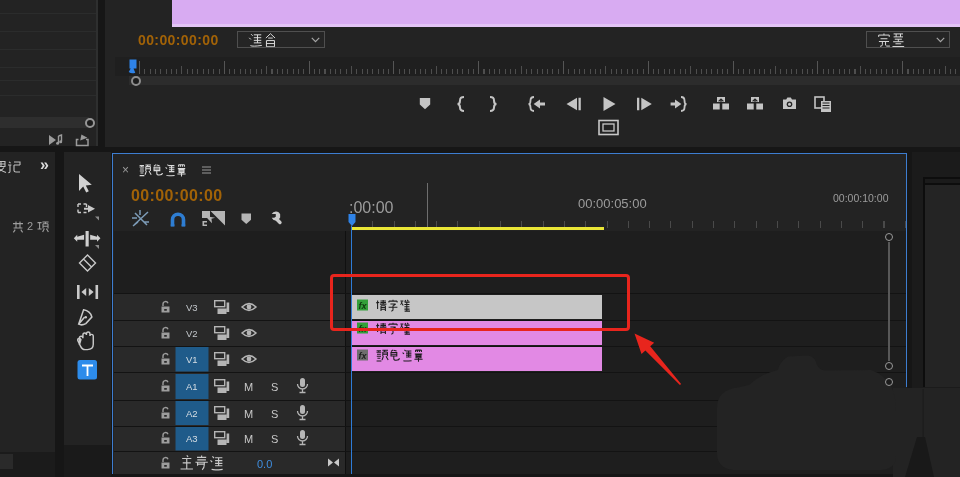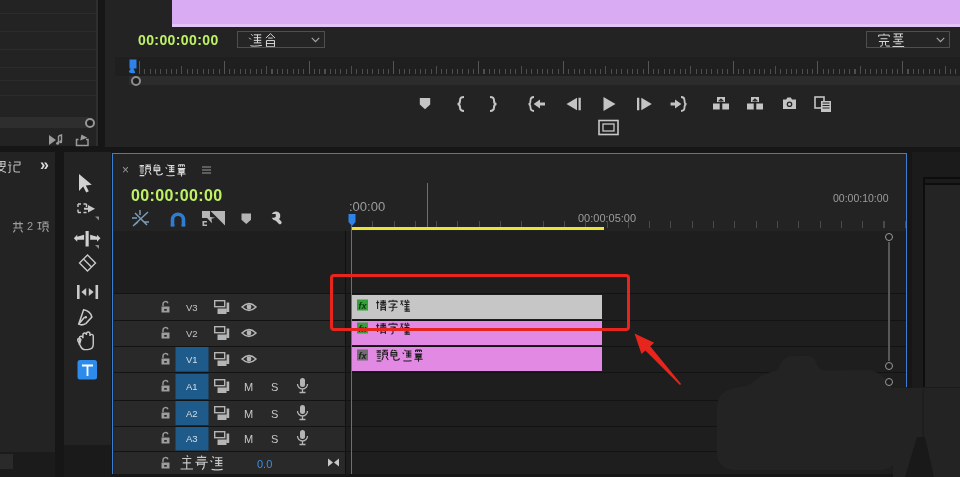--- a/index.html
+++ b/index.html
@@ -4,7 +4,7 @@
 html,body{margin:0;padding:0}
 body{width:960px;height:477px;position:relative;background:#161616;font-family:"Liberation Sans",sans-serif;overflow:hidden}
 .abs{position:absolute}
-.tc{color:#bef264;font-weight:bold;letter-spacing:.4px}
+.tc{color:#a16207;font-weight:bold;letter-spacing:.4px}
 svg{display:block}
 </style></head>
 <body>

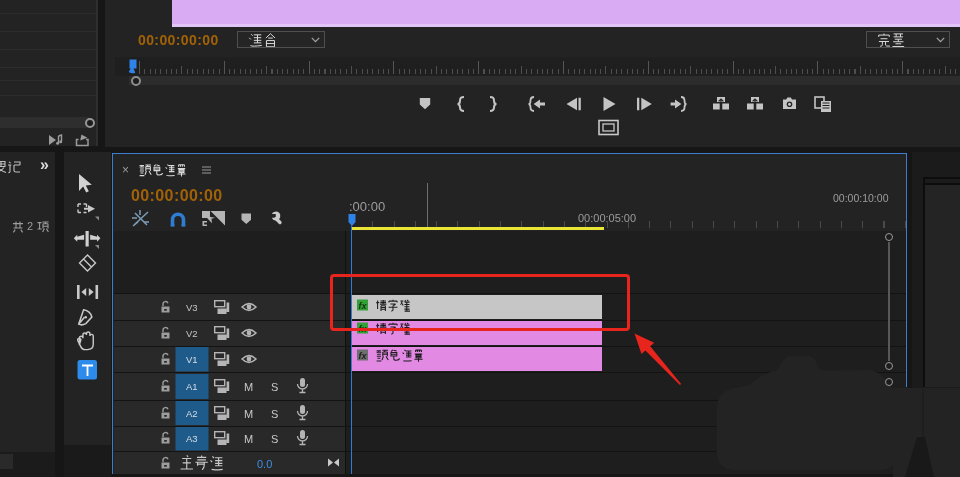--- a/index.html
+++ b/index.html
@@ -189,7 +189,7 @@
   </g>
 </svg>
 
-<div class="abs" style="left:349px;top:199px;color:#9c9c9c;font-size:13px">:00:00</div>
+<div class="abs" style="left:349px;top:199px;color:#9c9c9c;font-size:16px">:00:00</div>
 <div class="abs" style="left:578px;top:212px;color:#9c9c9c;font-size:11px">00:00:05:00</div>
 <div class="abs" style="left:833px;top:192px;width:73px;overflow:hidden;color:#9c9c9c;font-size:10.5px;white-space:nowrap">00:00:10:00</div>
 <div class="abs" style="left:351px;top:221px;width:555px;height:7px;background:repeating-linear-gradient(90deg,#4a4a4a 0 1px,transparent 1px 21.3px)"></div>

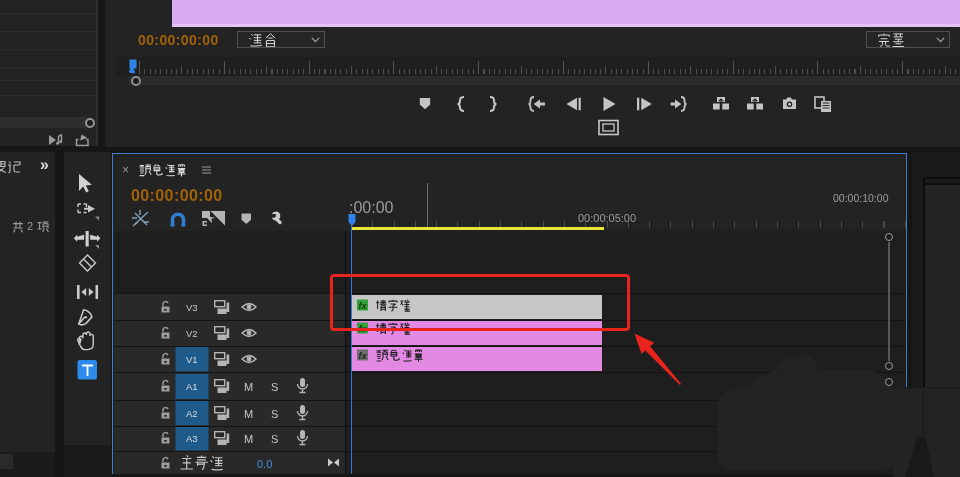--- a/index.html
+++ b/index.html
@@ -190,7 +190,7 @@
 </svg>
 
 <div class="abs" style="left:349px;top:199px;color:#9c9c9c;font-size:16px">:00:00</div>
-<div class="abs" style="left:578px;top:212px;color:#9c9c9c;font-size:11px">00:00:05:00</div>
+<div class="abs" style="left:578px;top:196px;color:#9c9c9c;font-size:13px">00:00:05:00</div>
 <div class="abs" style="left:833px;top:192px;width:73px;overflow:hidden;color:#9c9c9c;font-size:10.5px;white-space:nowrap">00:00:10:00</div>
 <div class="abs" style="left:351px;top:221px;width:555px;height:7px;background:repeating-linear-gradient(90deg,#4a4a4a 0 1px,transparent 1px 21.3px)"></div>
 <div class="abs" style="left:427px;top:183px;width:1.2px;height:45px;background:#6e6e6e"></div>

